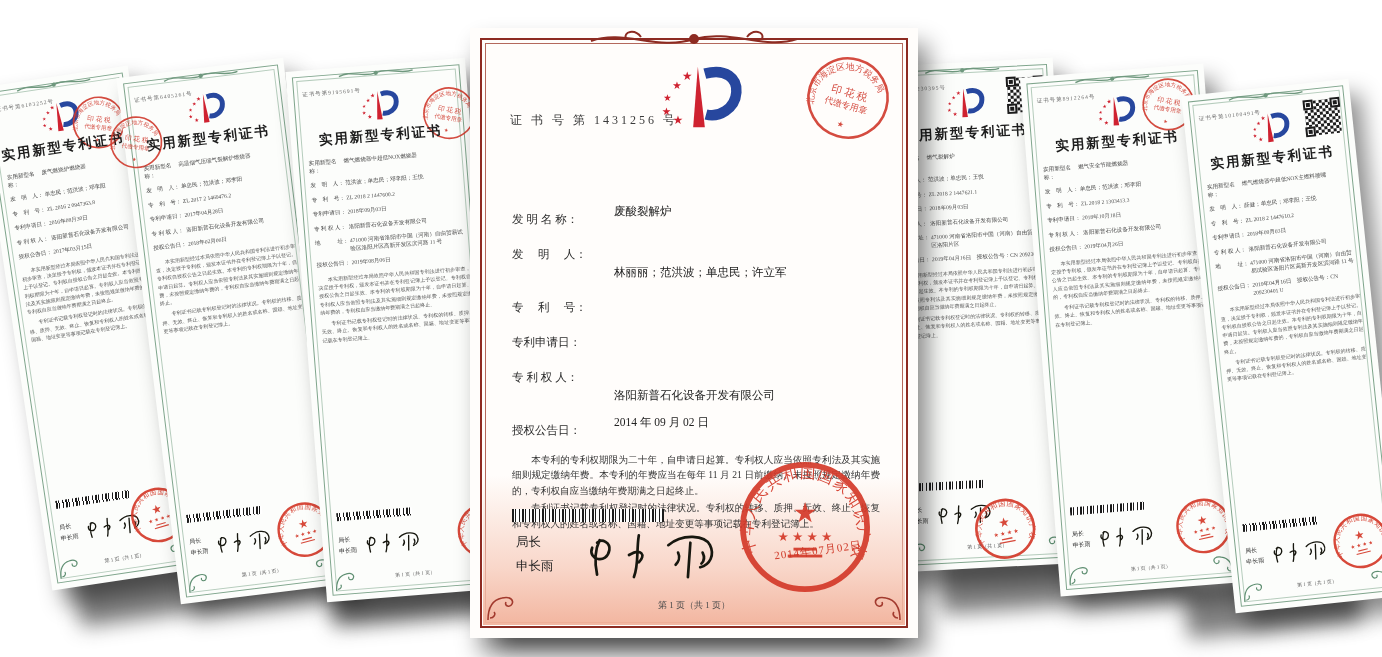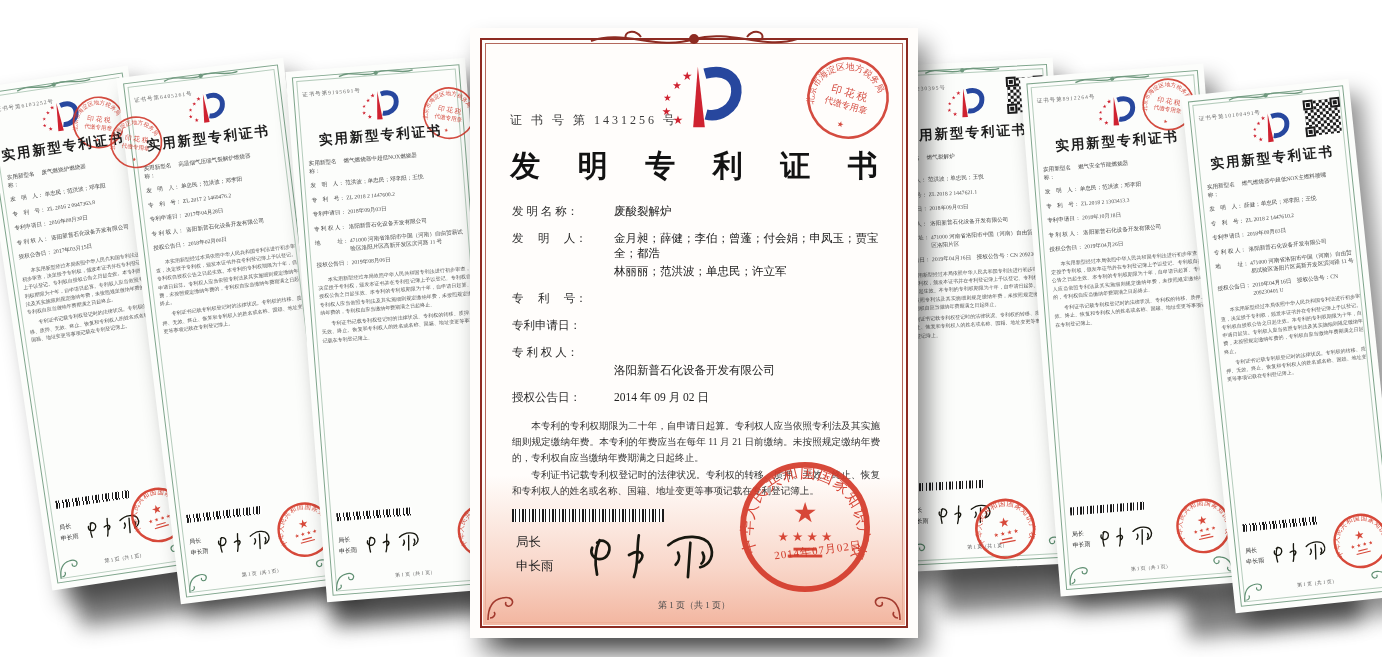--- a/index.html
+++ b/index.html
@@ -682,7 +682,6 @@
         <text x="50" y="62" font-size="10" fill="#d0392c" text-anchor="middle">代缴专用章</text>
         <text x="50" y="84" font-size="9" fill="#d0392c" text-anchor="middle">★</text>
       </svg>
-    <div class="ctitle">发 明 专 利 证 书</div>
 
     <div class="cbody">
       <div class="crow">

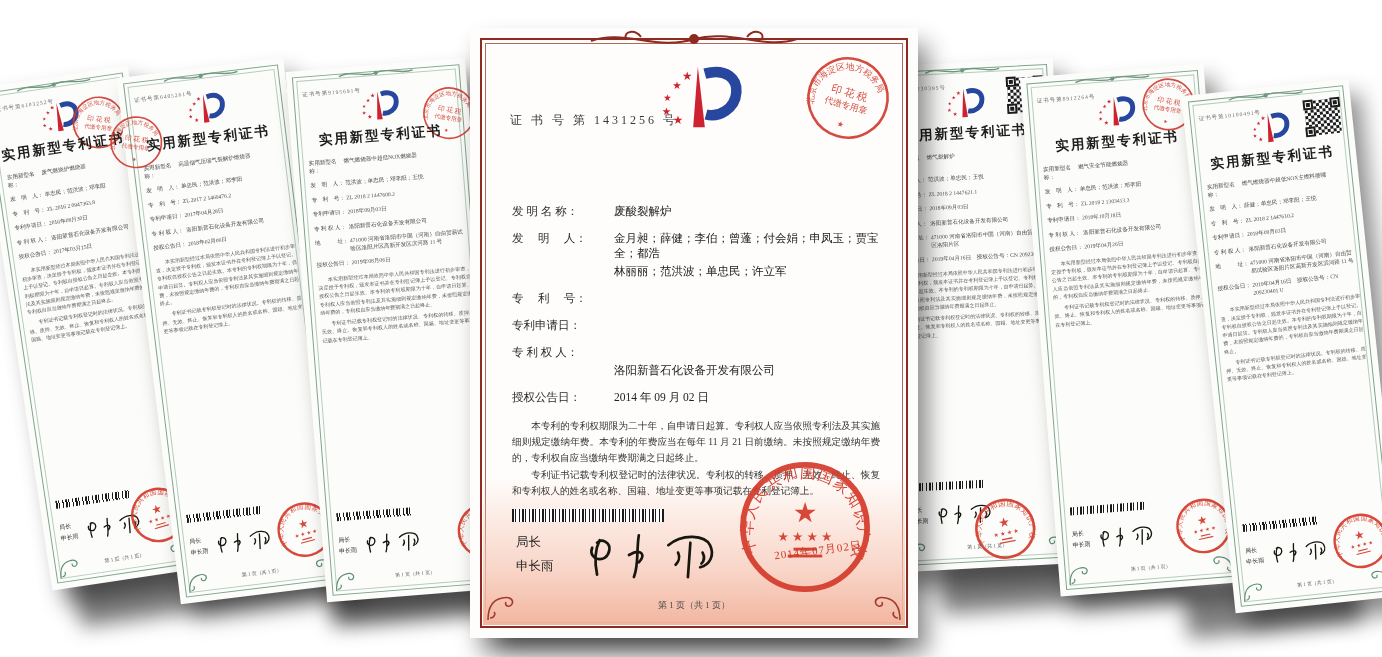--- a/index.html
+++ b/index.html
@@ -73,7 +73,7 @@
     letter-spacing:15px;text-indent:15px;color:#121212;}
   .cbody{position:absolute;top:176px;left:42px;right:38px;font-size:11.5px;color:#222;}
   .crow{display:flex;margin-bottom:12px;line-height:1.3;}
-  .clab{flex:0 0 102px;color:#2c2c2c;}
+  .clab{flex:0 0 102px;color:#2c2c2c;margin-top:8px;}
   .cval{flex:1;}
   .crow.tight{margin-bottom:3px;}
   .crow.contline{margin-top:0;margin-bottom:12px;align-items:flex-end;}

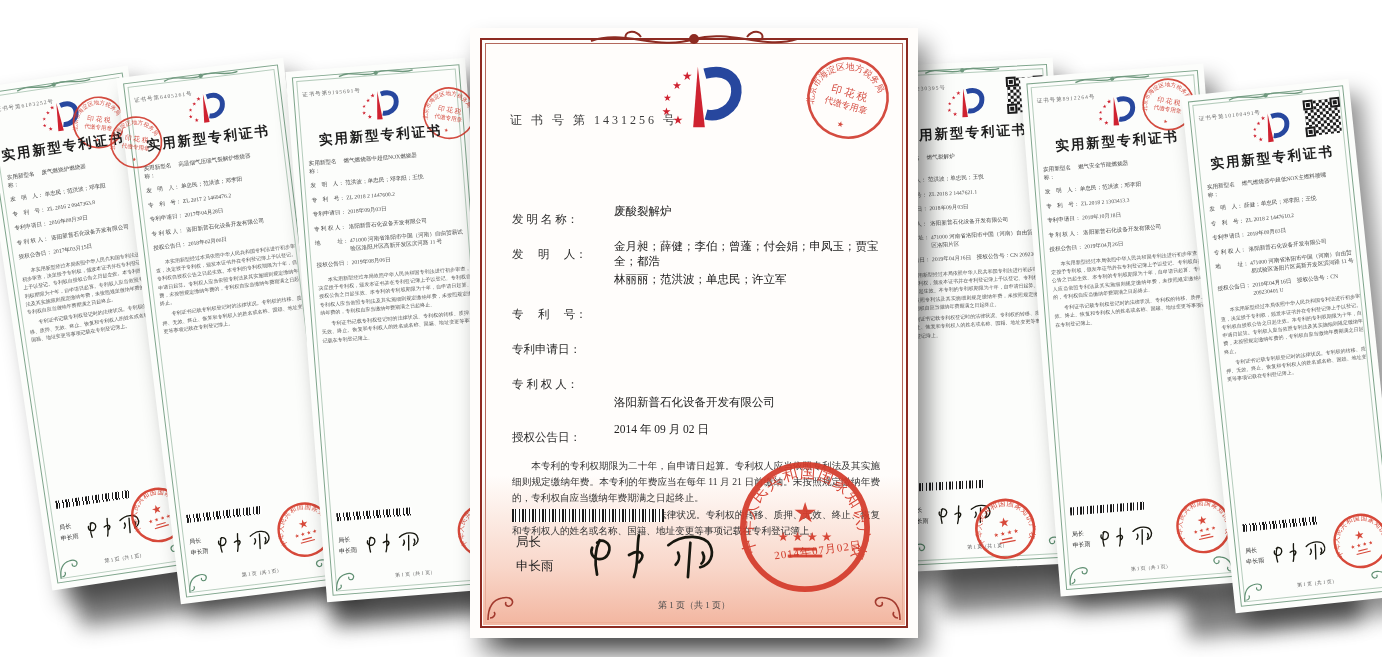--- a/index.html
+++ b/index.html
@@ -690,7 +690,6 @@
         </div>
       <div class="crow tight">
           <span class="clab">发　 明　 人：</span>
-          <span class="cval">金月昶；薛健；李伯；曾蓬；付会娟；申凤玉；贾宝全；都浩</span>
         </div>
       <div class="crow contline">
           <span class="clab"></span>

